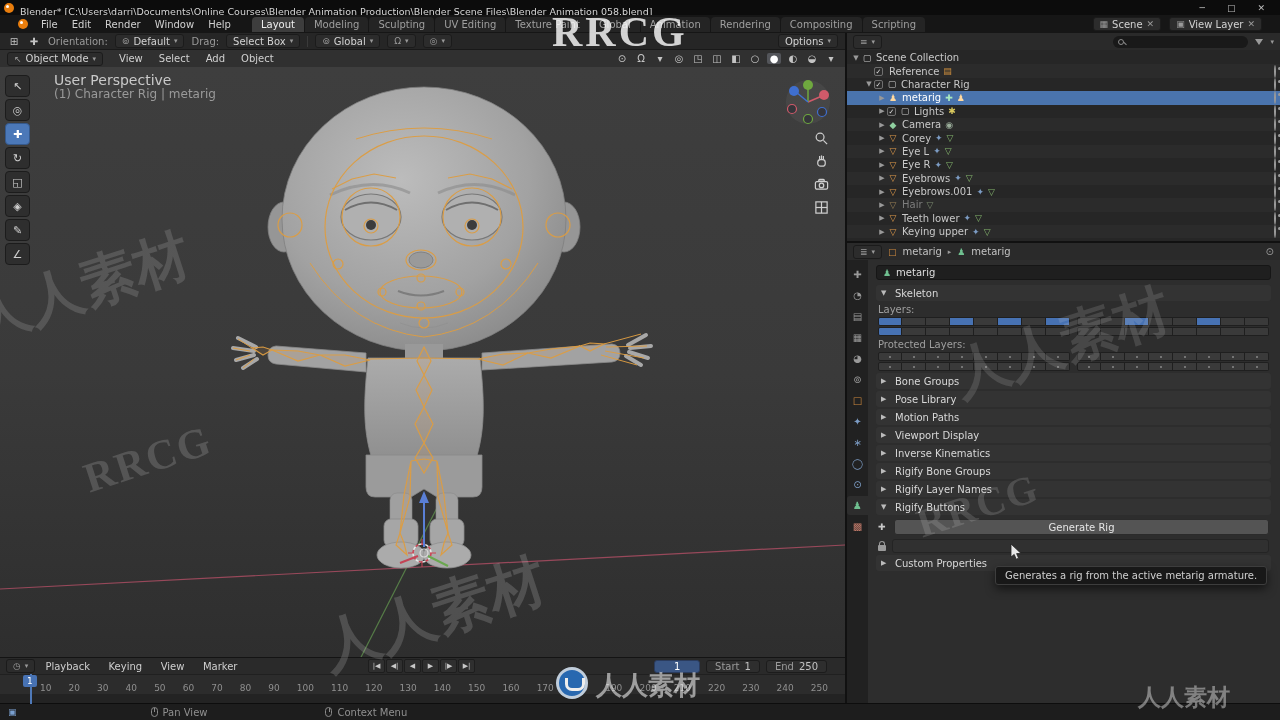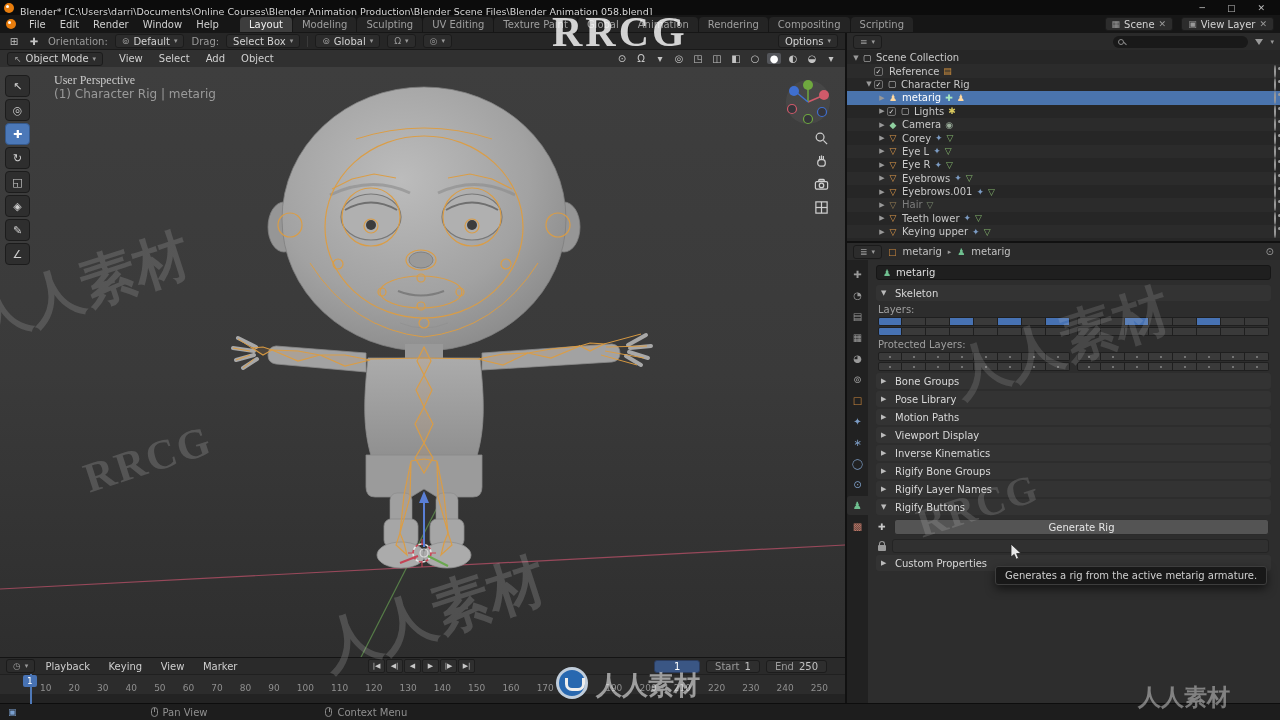--- a/index.html
+++ b/index.html
@@ -15,7 +15,7 @@
   .winbtns span { padding:0 11px; font-size:9px; color:#bdbdbd; }
 
   
-  .topbar { position:absolute; left:0; top:15px; width:1280px; height:18px; background:#161616; display:flex; align-items:center; padding:0 6px; }
+  .topbar { position:absolute; left:0; top:15px; width:1280px; height:18px; background:#161616; display:flex; align-items:center; padding:0 18px; }
   .menu-item { padding:2px 7px; color:#d0d0d0; border-radius:3px; }
   .ws-wrap { display:flex; margin-left:14px; gap:1px; }
   .ws { padding:2px 9px; background:#242424; color:#9f9f9f; border-radius:4px 4px 0 0; }

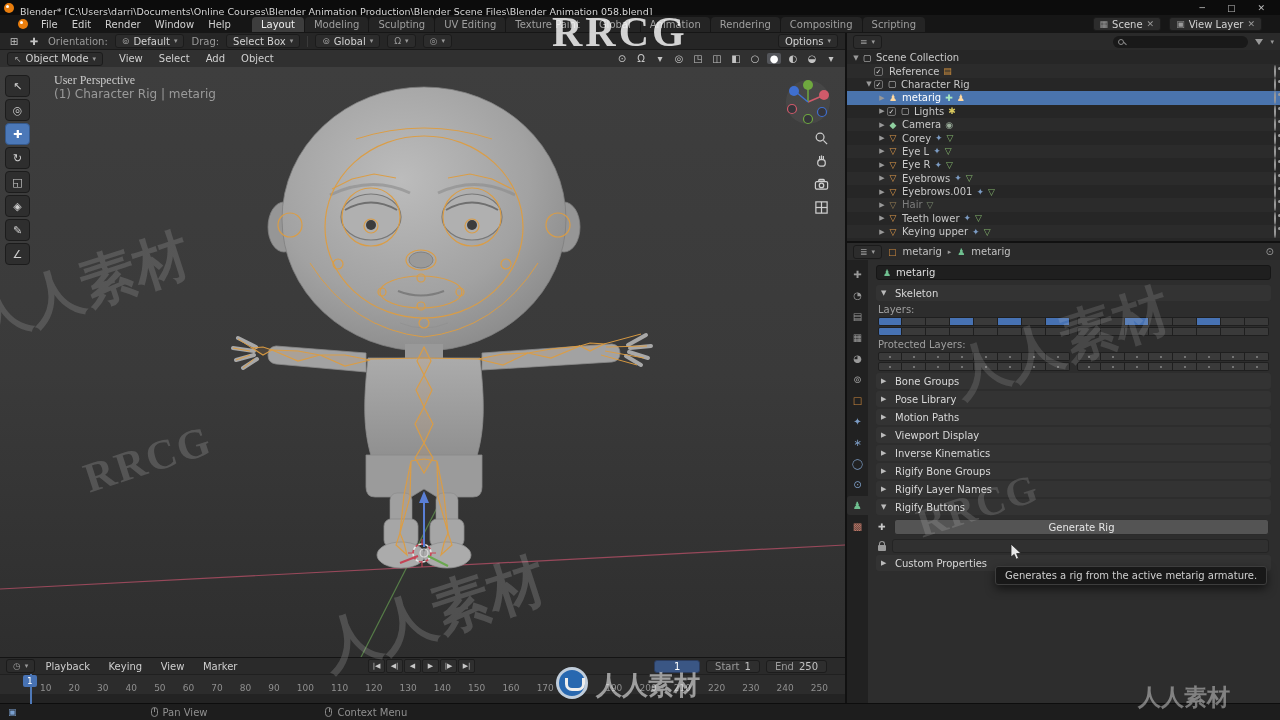--- a/index.html
+++ b/index.html
@@ -44,7 +44,7 @@
   
   .vp-canvas { position:relative; height:590px; background:linear-gradient(180deg,#3e3e3e 0%,#3a3a3a 52%,#2e2e2e 100%); overflow:hidden; }
   .vp-overlay { position:absolute; left:54px; top:6px; line-height:14px; }
-  .vp-ol1 { color:#c9c9c9; font-size:12px;font-family:Liberation Serif, serif; }
+  .vp-ol1 { color:#c9c9c9; font-size:14px; }
   .vp-ol2 { color:#9a9a9a; font-size:12px; }
   .vp-tools { position:absolute; left:5px; top:8px; display:flex; flex-direction:column; gap:2px; }
   .tool-btn { width:25px; height:22px; background:#2e2e2e; border:1px solid #1c1c1c; border-radius:4px; display:flex; align-items:center; justify-content:center; color:#cfcfcf; font-size:11px; }

